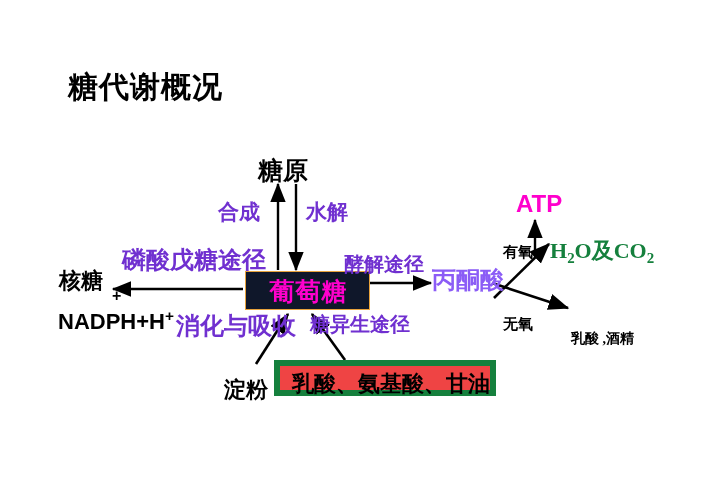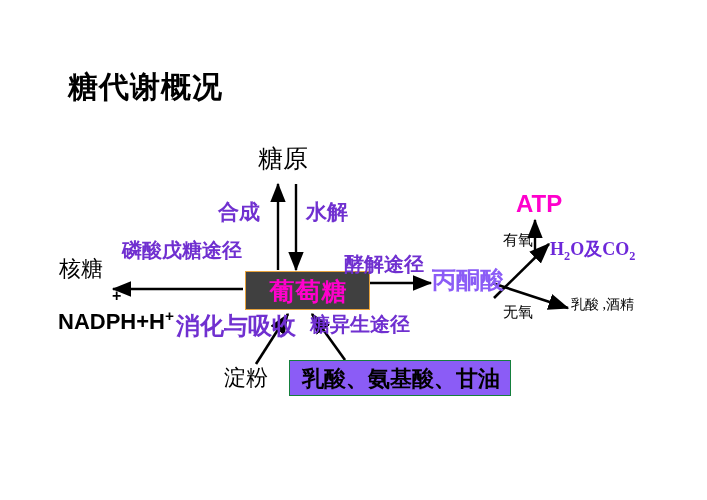--- a/index.html
+++ b/index.html
@@ -33,8 +33,9 @@
   
   .cjk-black {
     font-family: "Liberation Serif", "DejaVu Serif", serif;
-    font-weight: 400;
-    color: #000000;
+    font-weight: 700;
+    color: #000000;
+    margin-top: 12px;
   }
   #glycogen { left: 258px; top: 146px; font-size: 25px; }
   #ribose   { left: 59px;  top: 258px; font-size: 22px; }

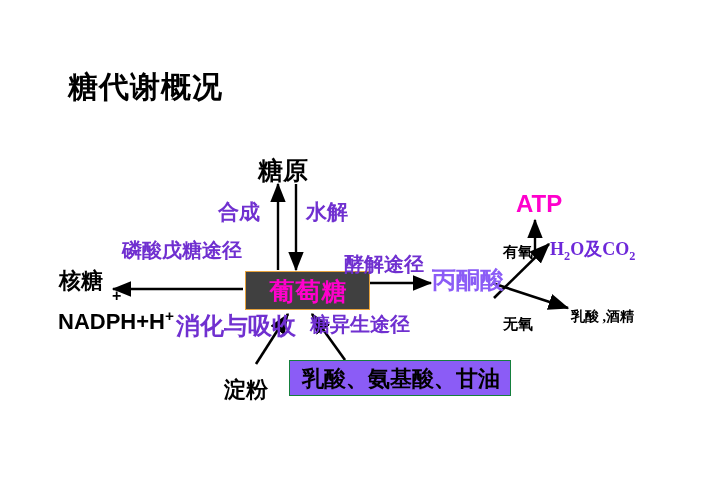--- a/index.html
+++ b/index.html
@@ -53,7 +53,7 @@
   }
   #synth      { left: 218px; top: 202px; font-size: 21px; }
   #hydrolysis { left: 306px; top: 202px; font-size: 21px; }
-  #ppp        { left: 122px; top: 240px; font-size: 20px; }
+  #ppp        { left: 122px; top: 248px; font-size: 24px; }
   #glycolysis { left: 344px; top: 254px; font-size: 20px; }
   #digest     { left: 176px; top: 314px; font-size: 24px; }
   #gluconeo   { left: 310px; top: 314px; font-size: 20px; }

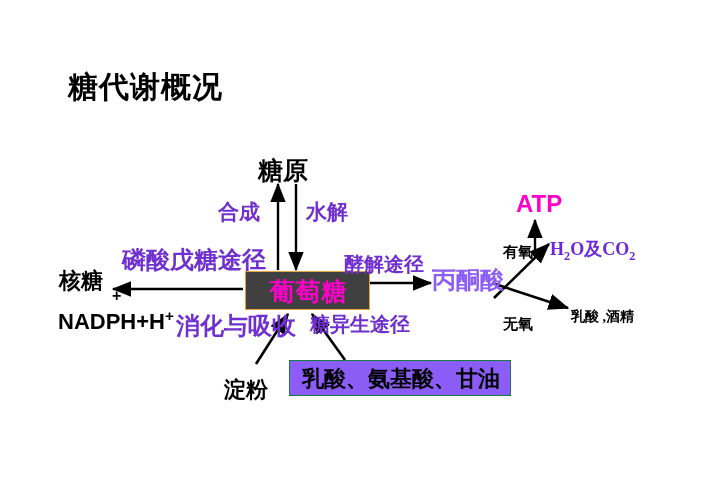--- a/index.html
+++ b/index.html
@@ -94,8 +94,8 @@
     left: 550px; top: 240px;
     font-family: "Liberation Serif", "DejaVu Serif", serif;
     font-weight: 700;
-    font-size: 18px;
-    color: #6d28d9;
+    font-size: 22px;
+    color: #15803d;
   }
   #h2o-co2 sub { font-size: 0.68em; }
 

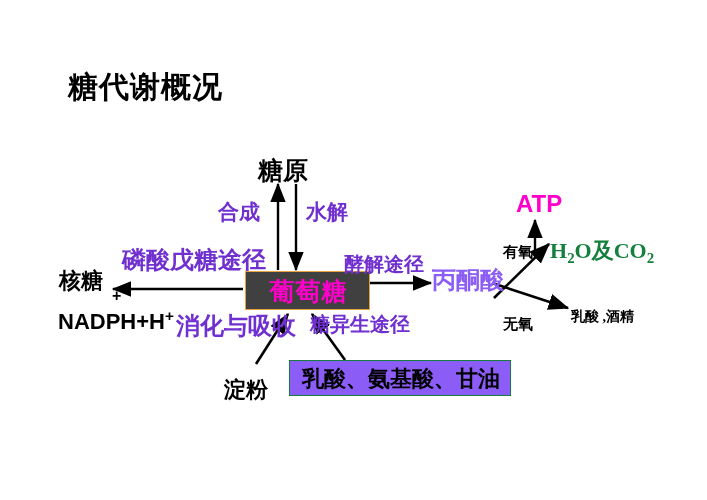--- a/index.html
+++ b/index.html
@@ -106,7 +106,7 @@
     top: 271px;
     width: 125px;
     height: 39px;
-    background: #404040;
+    background: #0f172a;
     border: 1px solid #E8A33D;
     box-sizing: border-box;
   }

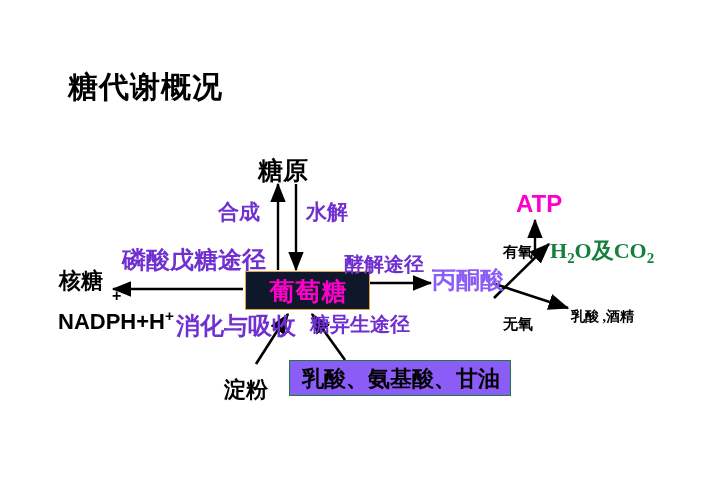--- a/index.html
+++ b/index.html
@@ -42,7 +42,7 @@
   #starch   { left: 224px; top: 367px; font-size: 22px; }
   #aerobic    { left: 503px; top: 233px; font-size: 15px; }
   #anaerobic  { left: 503px; top: 305px; font-size: 15px; }
-  #lactate-alcohol { left: 571px; top: 298px; font-size: 14px; }
+  #lactate-alcohol { left: 571px; top: 320px; font-size: 14px; }
 
   
   .cjk-purple {

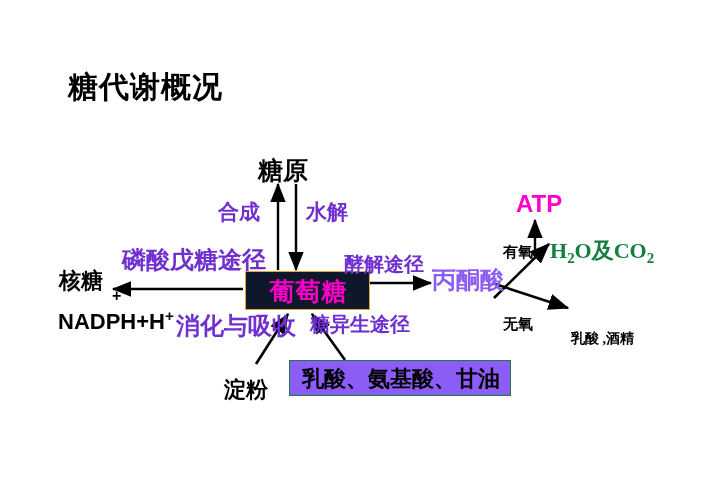--- a/index.html
+++ b/index.html
@@ -126,12 +126,12 @@
   
   #substrate-box {
     position: absolute;
-    left: 289px;
+    left: 274px;
     top: 360px;
     width: 222px;
     height: 36px;
-    background: #8b5cf6;
-    border: 1px solid #15803d;
+    background: #ef4444;
+    border: 6px solid #15803d;
     box-sizing: border-box;
   }
   #substrate-label {

